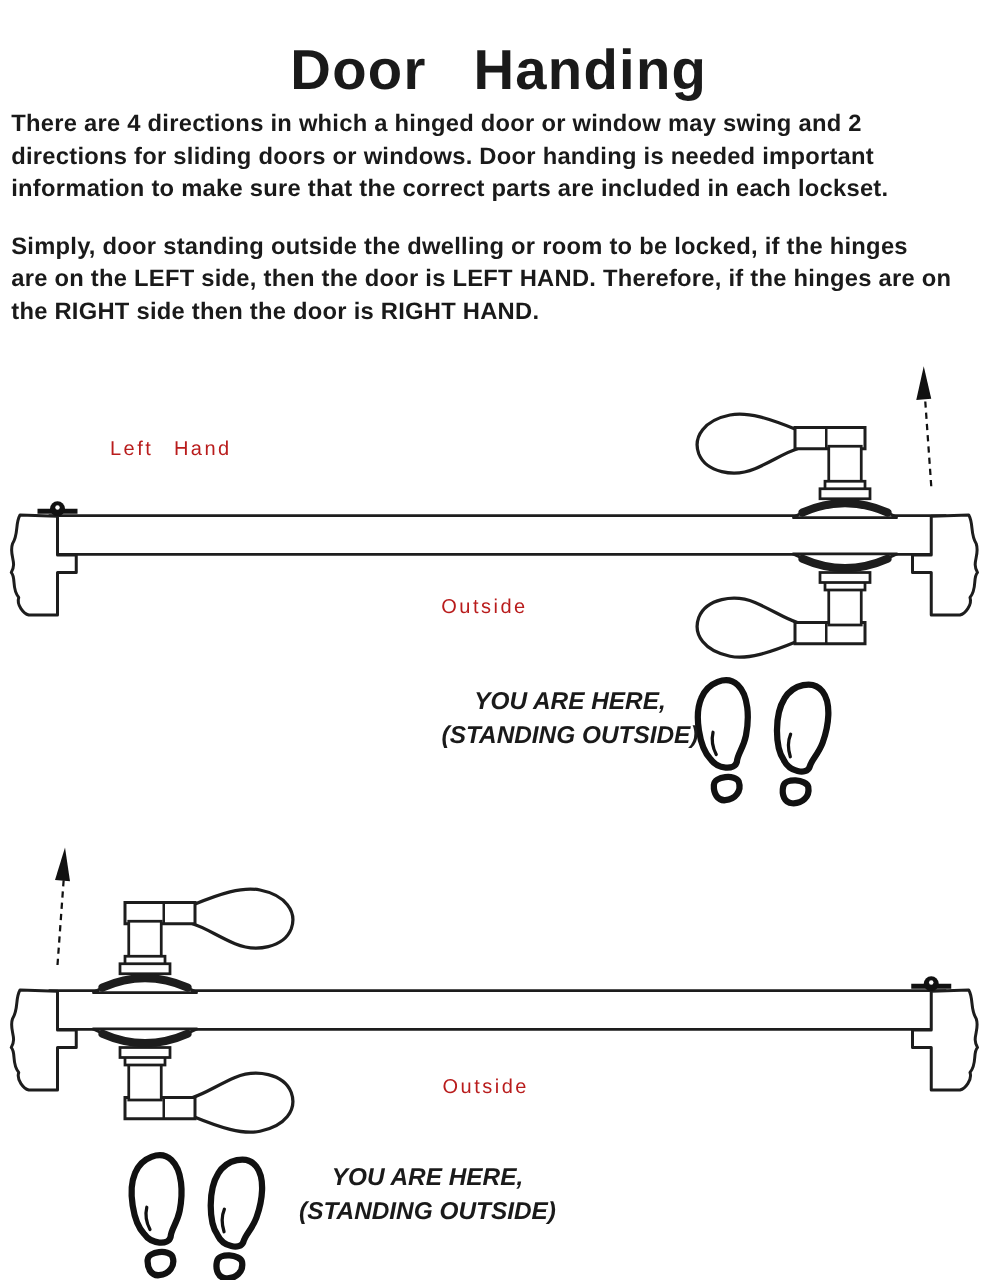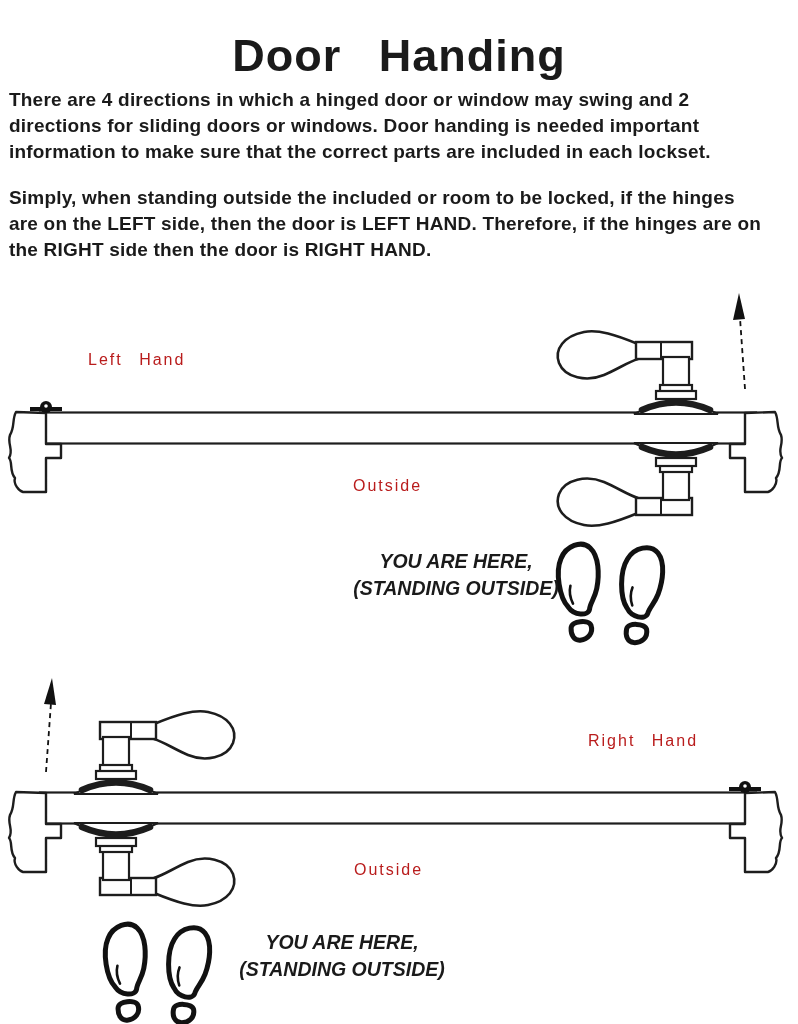--- a/index.html
+++ b/index.html
@@ -105,7 +105,7 @@
   </div>
 
   <div class="para" style="top:185px">
-    <div>Simply, when standing outside the included or room to be locked, if the hinges</div>
+    <div>Simply, door standing outside the dwelling or room to be locked, if the hinges</div>
     <div>are on the LEFT side, then the door is LEFT HAND. Therefore, if the hinges are on</div>
     <div>the RIGHT side then the door is RIGHT HAND.</div>
   </div>

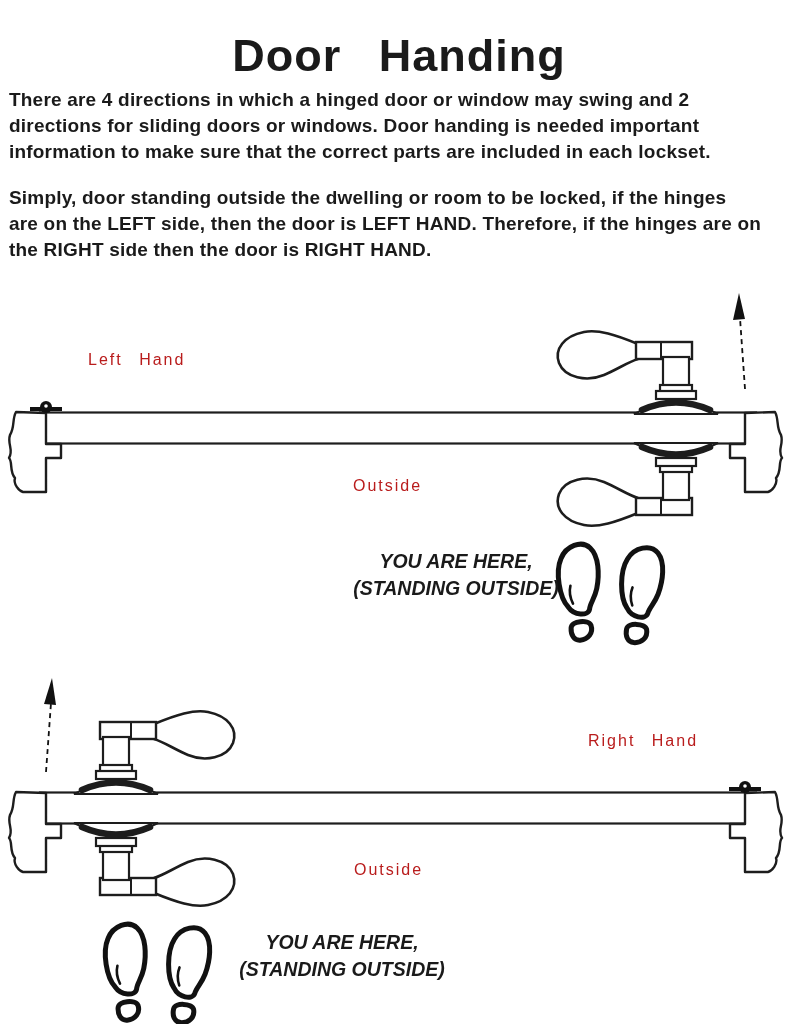--- a/index.html
+++ b/index.html
@@ -119,7 +119,6 @@
     <div>(STANDING OUTSIDE)</div>
   </div>
 
-  <div class="cad-label" style="left:588px; top:732px">Right Hand</div>
 
   <div class="cad-label" style="left:354px; top:861px">Outside</div>
 

